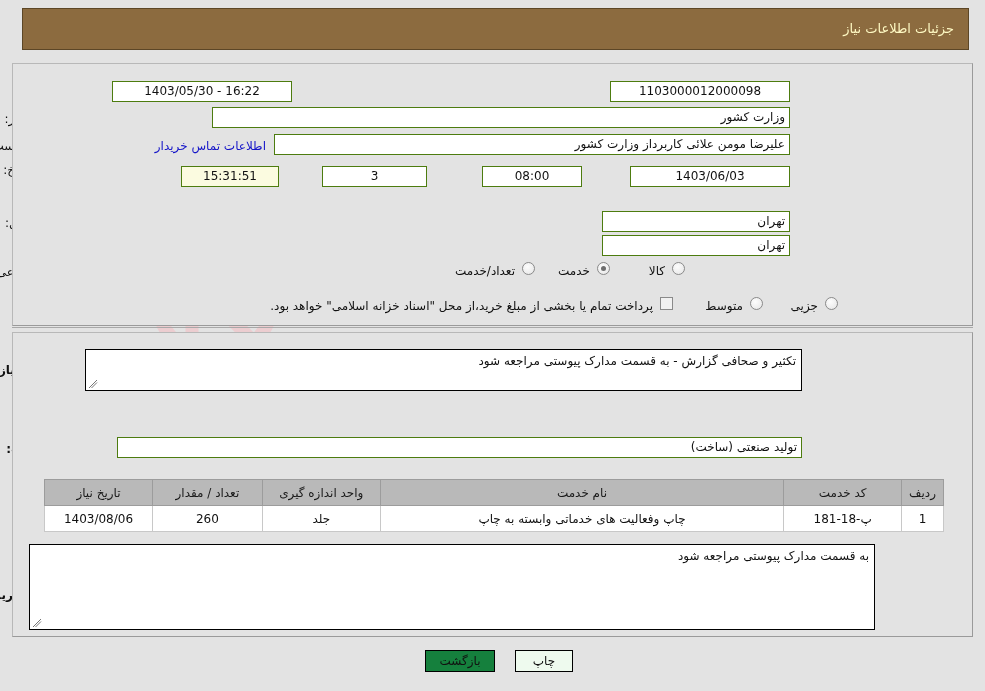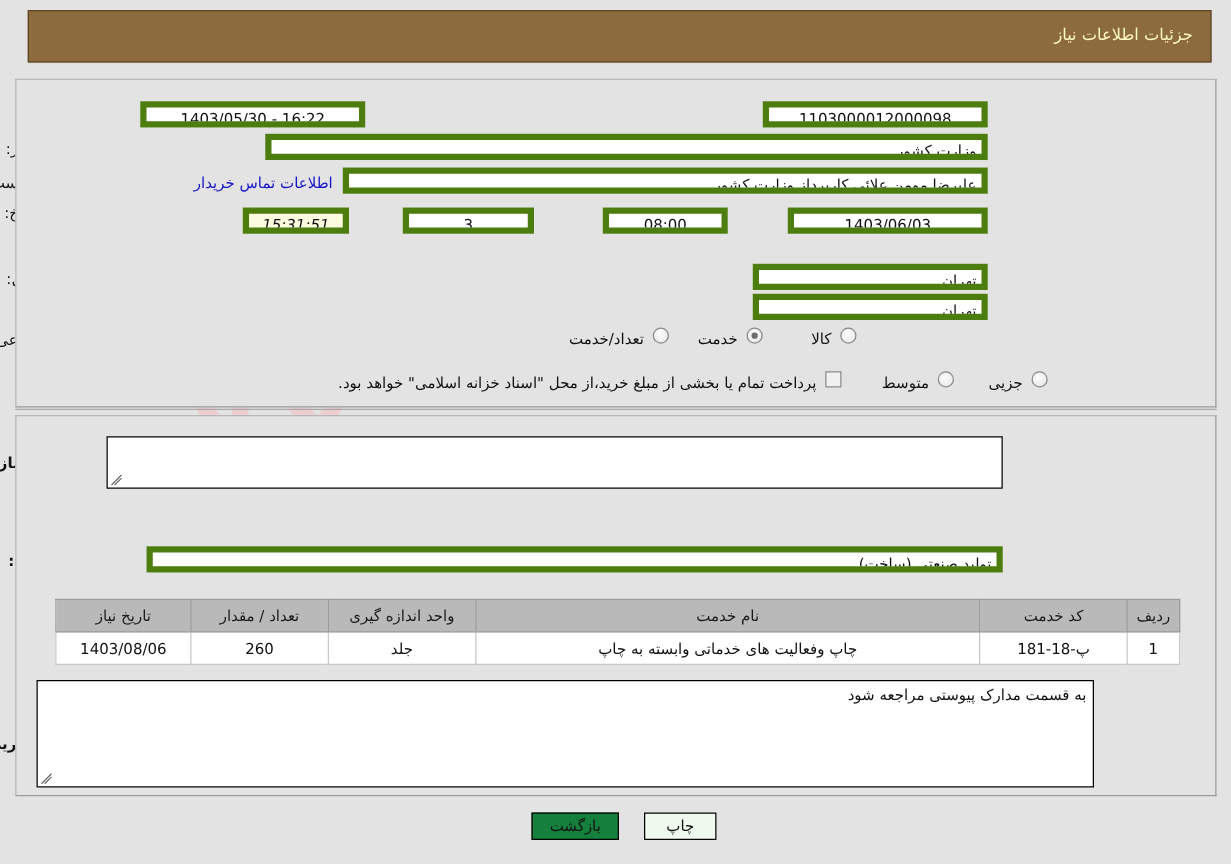--- a/index.html
+++ b/index.html
@@ -82,7 +82,7 @@
   .fld {
     position: absolute;
     background: #ffffff;
-    border: 5px solid #4d7c0f;
+    border: 1px solid #4d7c0f;
     font-size: 12px;
     color: #111;
     height: 21px;

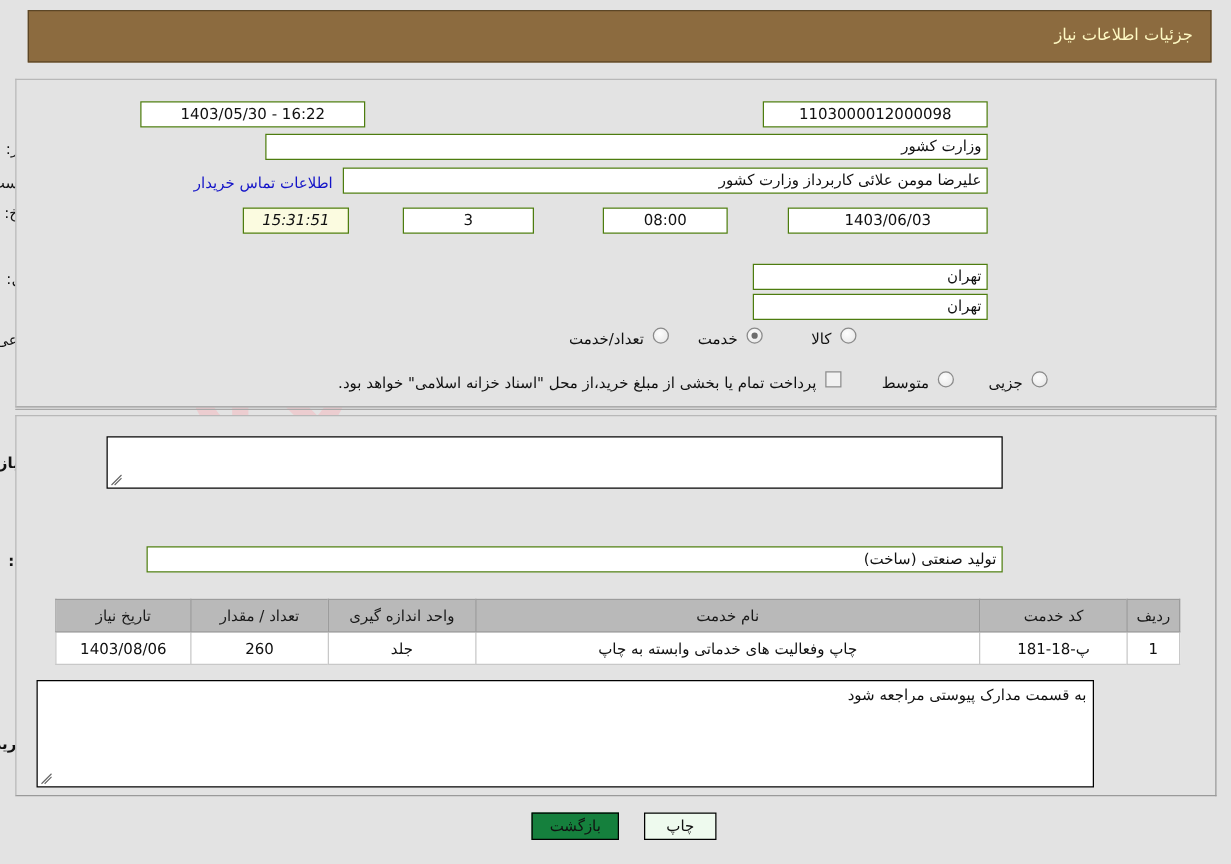--- a/index.html
+++ b/index.html
@@ -249,7 +249,7 @@
 
   <div class="fld ctr" style="right:558px; top:166px; width:105px; z-index:2;">3</div>
   <div class="lbl" style="right:673px; top:171px;">روز و</div>
-  <div class="fld ctr hl" style="right:706px; top:166px; width:85px; z-index:2;font-style:italic;">15:31:51</div>
+  <div class="fld ctr hl" style="right:706px; top:166px; width:98px; z-index:2;">15:31:51</div>
   <div class="lbl" style="right:792px; top:171px;">ساعت باقی مانده</div>
 
   <div class="lbl" style="right:886px; top:216px;">استان محل تحویل:</div>

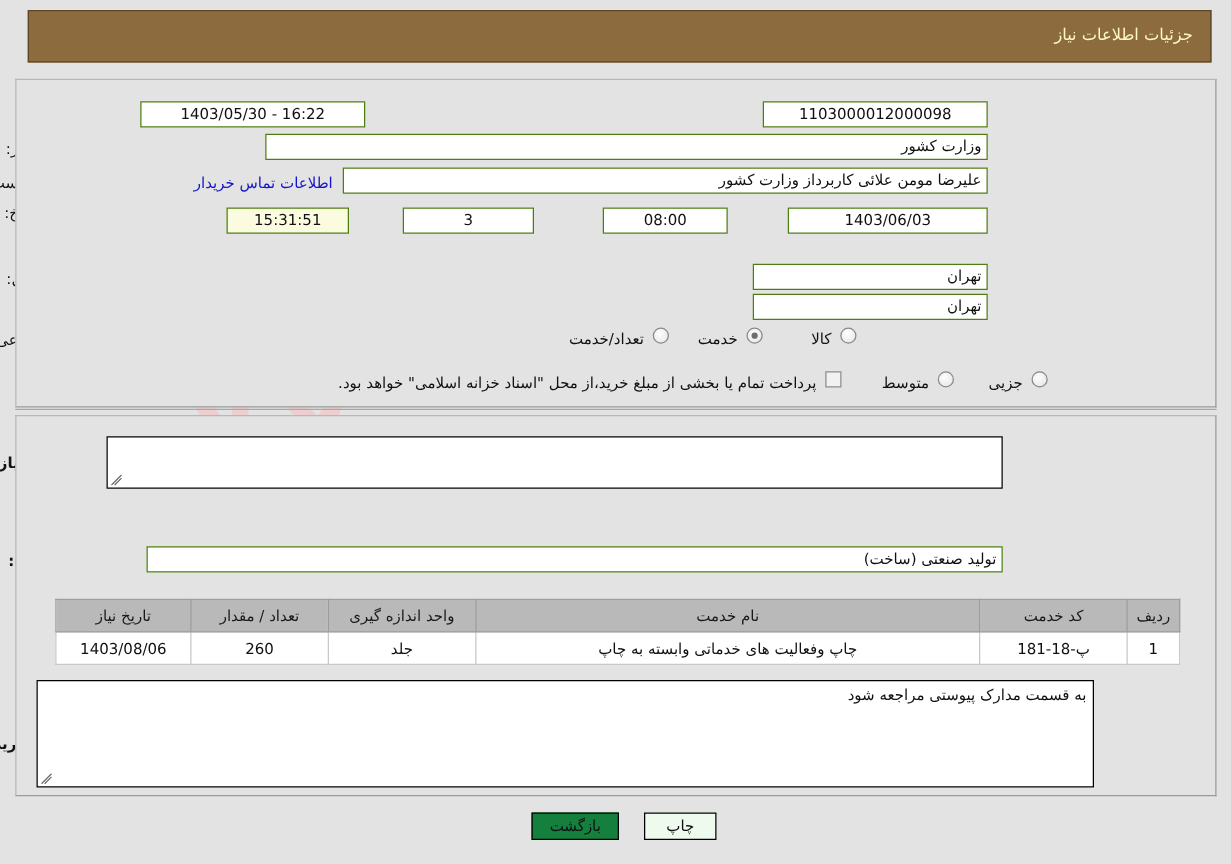--- a/index.html
+++ b/index.html
@@ -286,6 +286,7 @@
 
   <div class="lbl" style="right:905px; top:363px; font-weight:bold;">شرح کلی نیاز:</div>
   <div class="ta" style="right:183px; top:349px; width:717px; height:42px; z-index:2;">
+    <span>تکثیر و صحافی گزارش - به قسمت مدارک پیوستی مراجعه شود</span>
     <svg class="grip" viewBox="0 0 10 10">
       <path d="M1 9 L9 1 M3.5 9 L9 3.5" stroke="#666" stroke-width="0.9" fill="none"></path>
     </svg>

